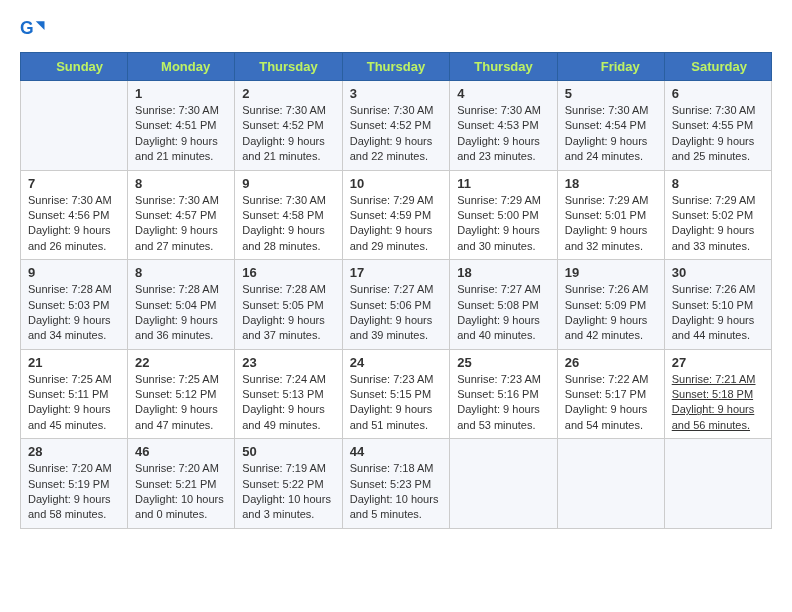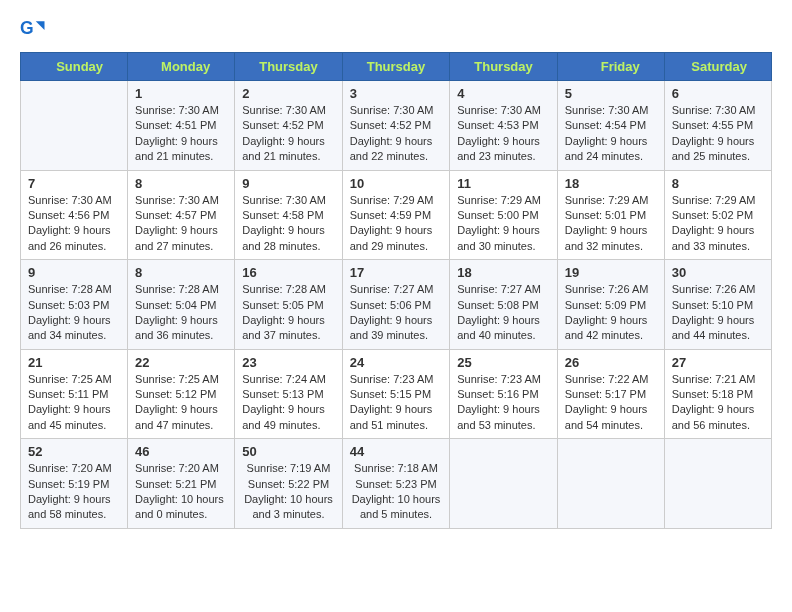--- a/index.html
+++ b/index.html
@@ -310,7 +310,7 @@
         </td>
         <td>
           <span class="day-number">27</span>
-          <div style="white-space: pre-line; line-height: 1.4;">Sunrise: 7:21 AM
+          <div style="white-space: pre-line; line-height: 1.4; text-decoration: underline;">Sunrise: 7:21 AM
 Sunset: 5:18 PM
 Daylight: 9 hours
 and 56 minutes.</div>

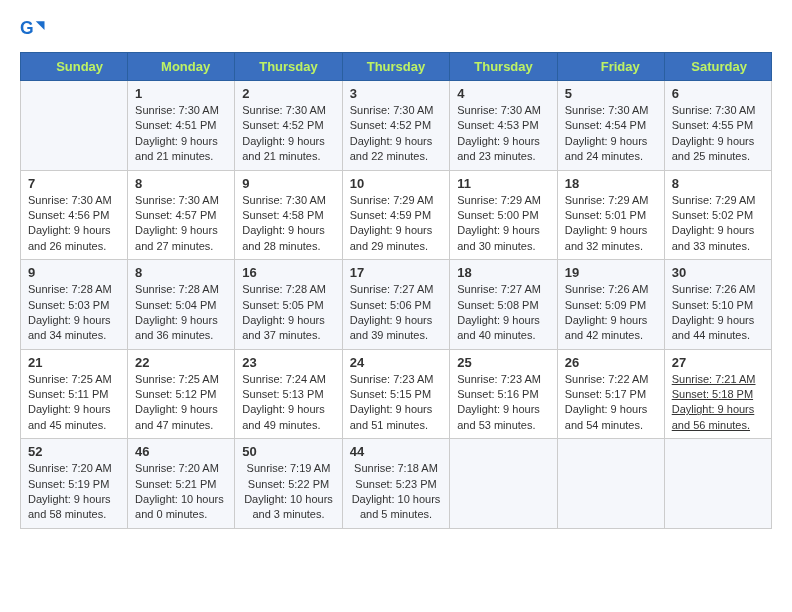--- a/index.html
+++ b/index.html
@@ -318,7 +318,7 @@
       </tr>
       <tr>
         <td>
-          <span class="day-number">52</span>
+          <span class="day-number">28</span>
           <div style="white-space: pre-line; line-height: 1.4;">Sunrise: 7:20 AM
 Sunset: 5:19 PM
 Daylight: 9 hours

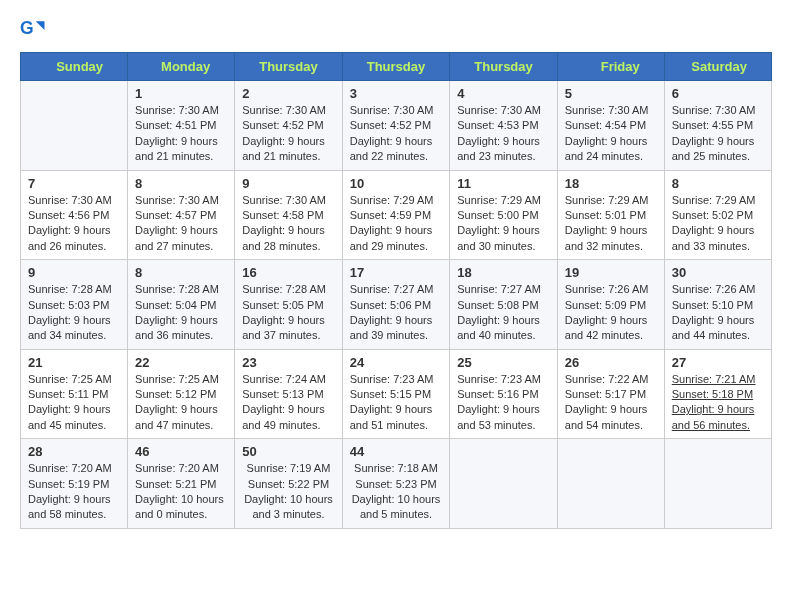--- a/index.html
+++ b/index.html
@@ -333,7 +333,7 @@
         </td>
         <td>
           <span class="day-number">50</span>
-          <div style="white-space: pre-line; line-height: 1.4; text-align: center;">Sunrise: 7:19 AM
+          <div style="white-space: pre-line; line-height: 1.4;">Sunrise: 7:19 AM
 Sunset: 5:22 PM
 Daylight: 10 hours
 and 3 minutes.</div>

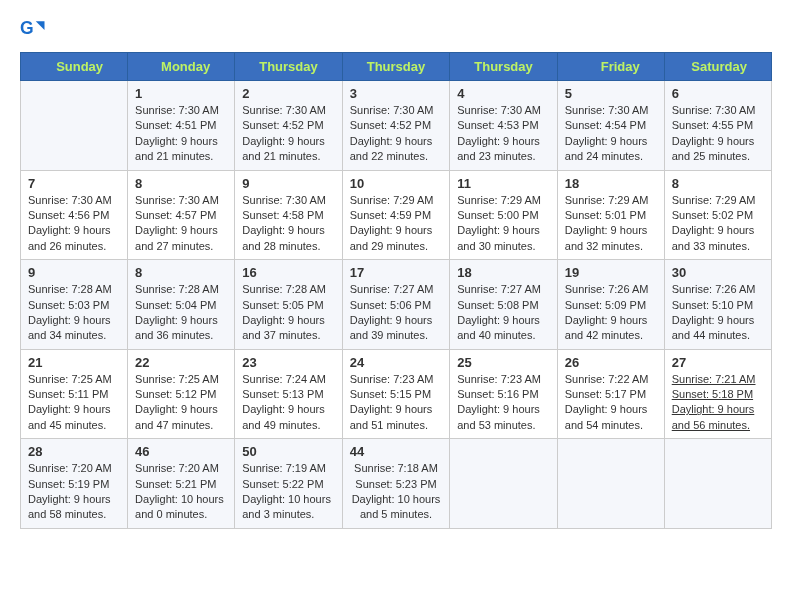--- a/index.html
+++ b/index.html
@@ -340,7 +340,7 @@
         </td>
         <td>
           <span class="day-number">44</span>
-          <div style="white-space: pre-line; line-height: 1.4; text-align: center;">Sunrise: 7:18 AM
+          <div style="white-space: pre-line; line-height: 1.4;">Sunrise: 7:18 AM
 Sunset: 5:23 PM
 Daylight: 10 hours
 and 5 minutes.</div>

